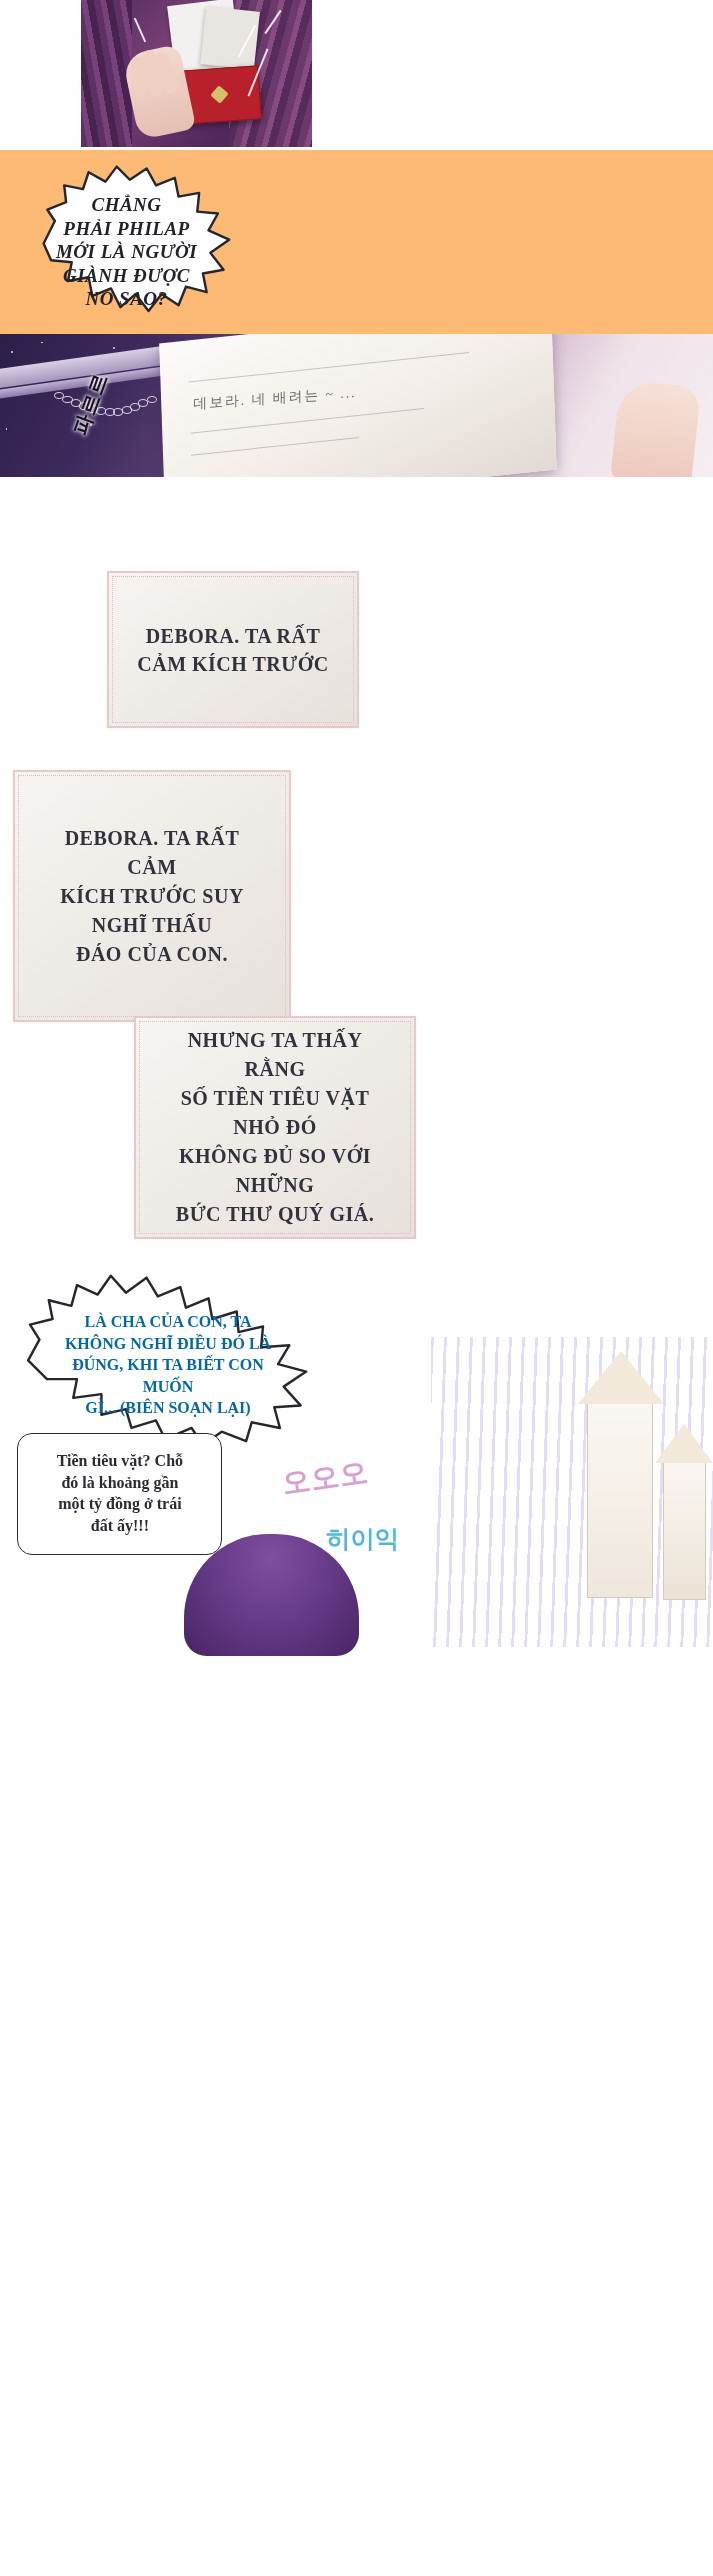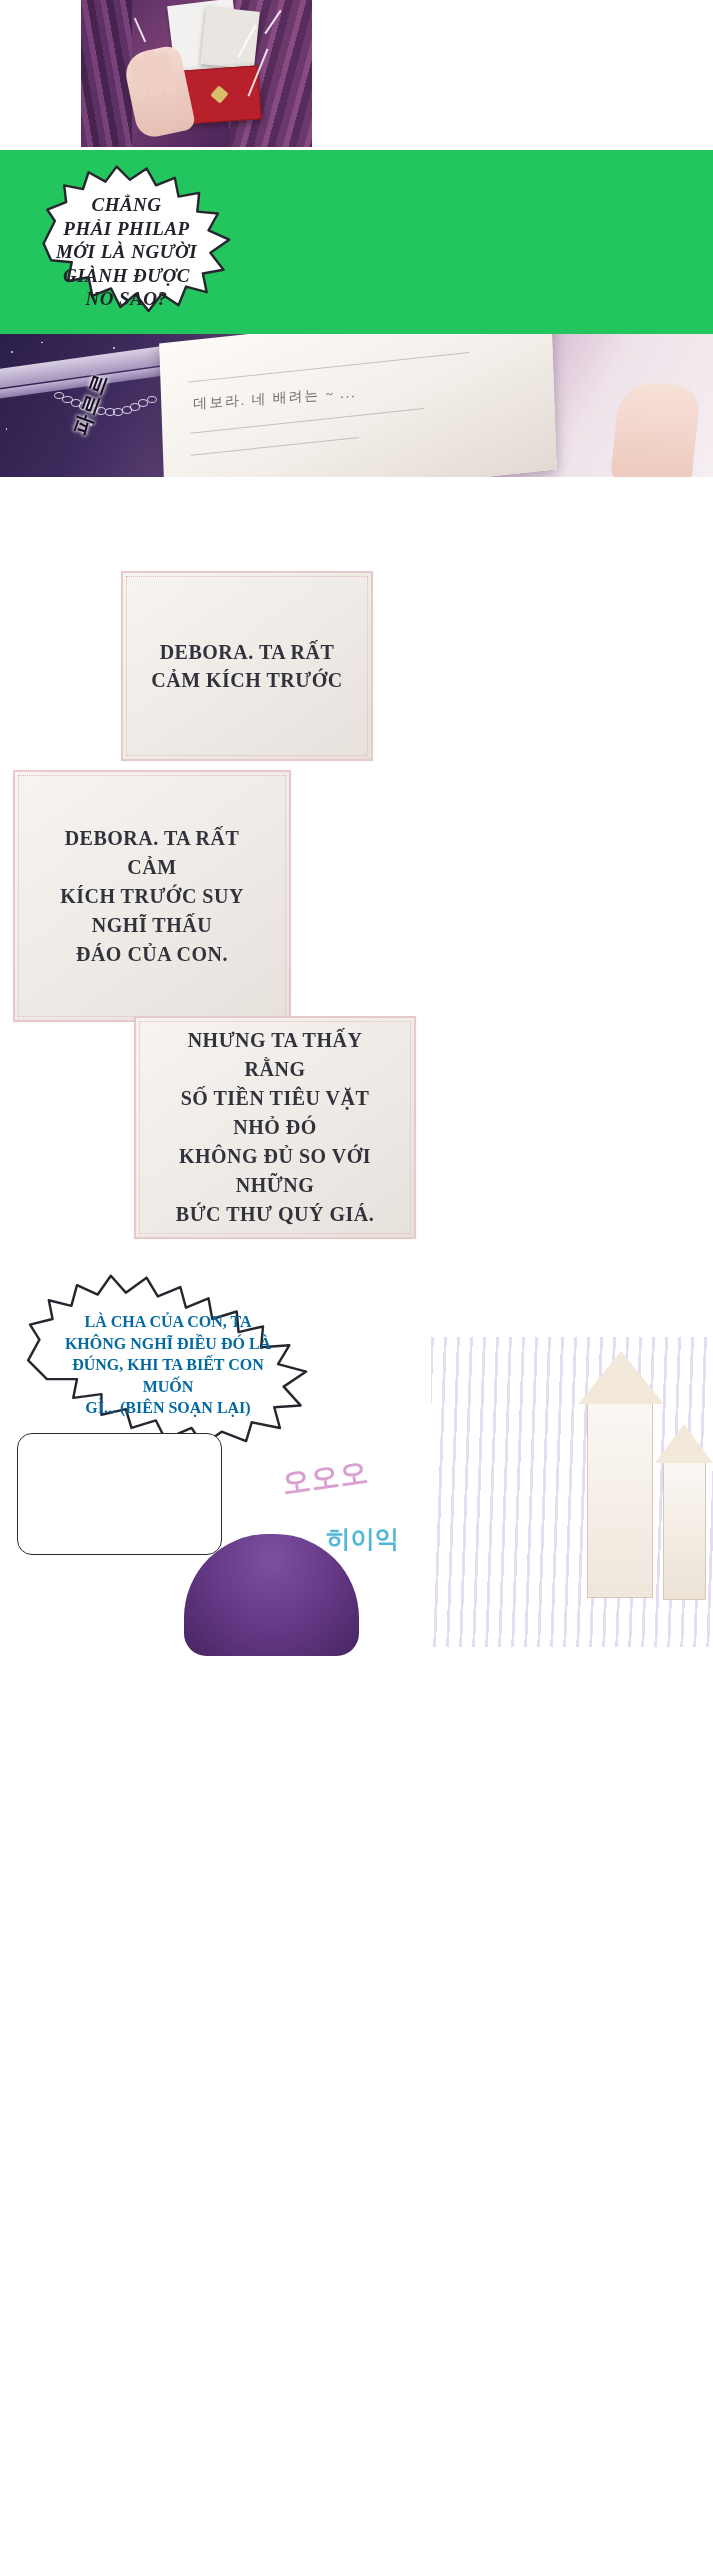--- a/index.html
+++ b/index.html
@@ -78,7 +78,7 @@
   
   .bubble-wrap {
     position: absolute; left: 0; top: 150px; width: 713px; height: 184px;
-    background: #22c55e;
+    background: #fdba74;
   }
   .jag-bubble {
     position: absolute; left: 22.5px; top: 11.3px; width: 253px; height: 164px;

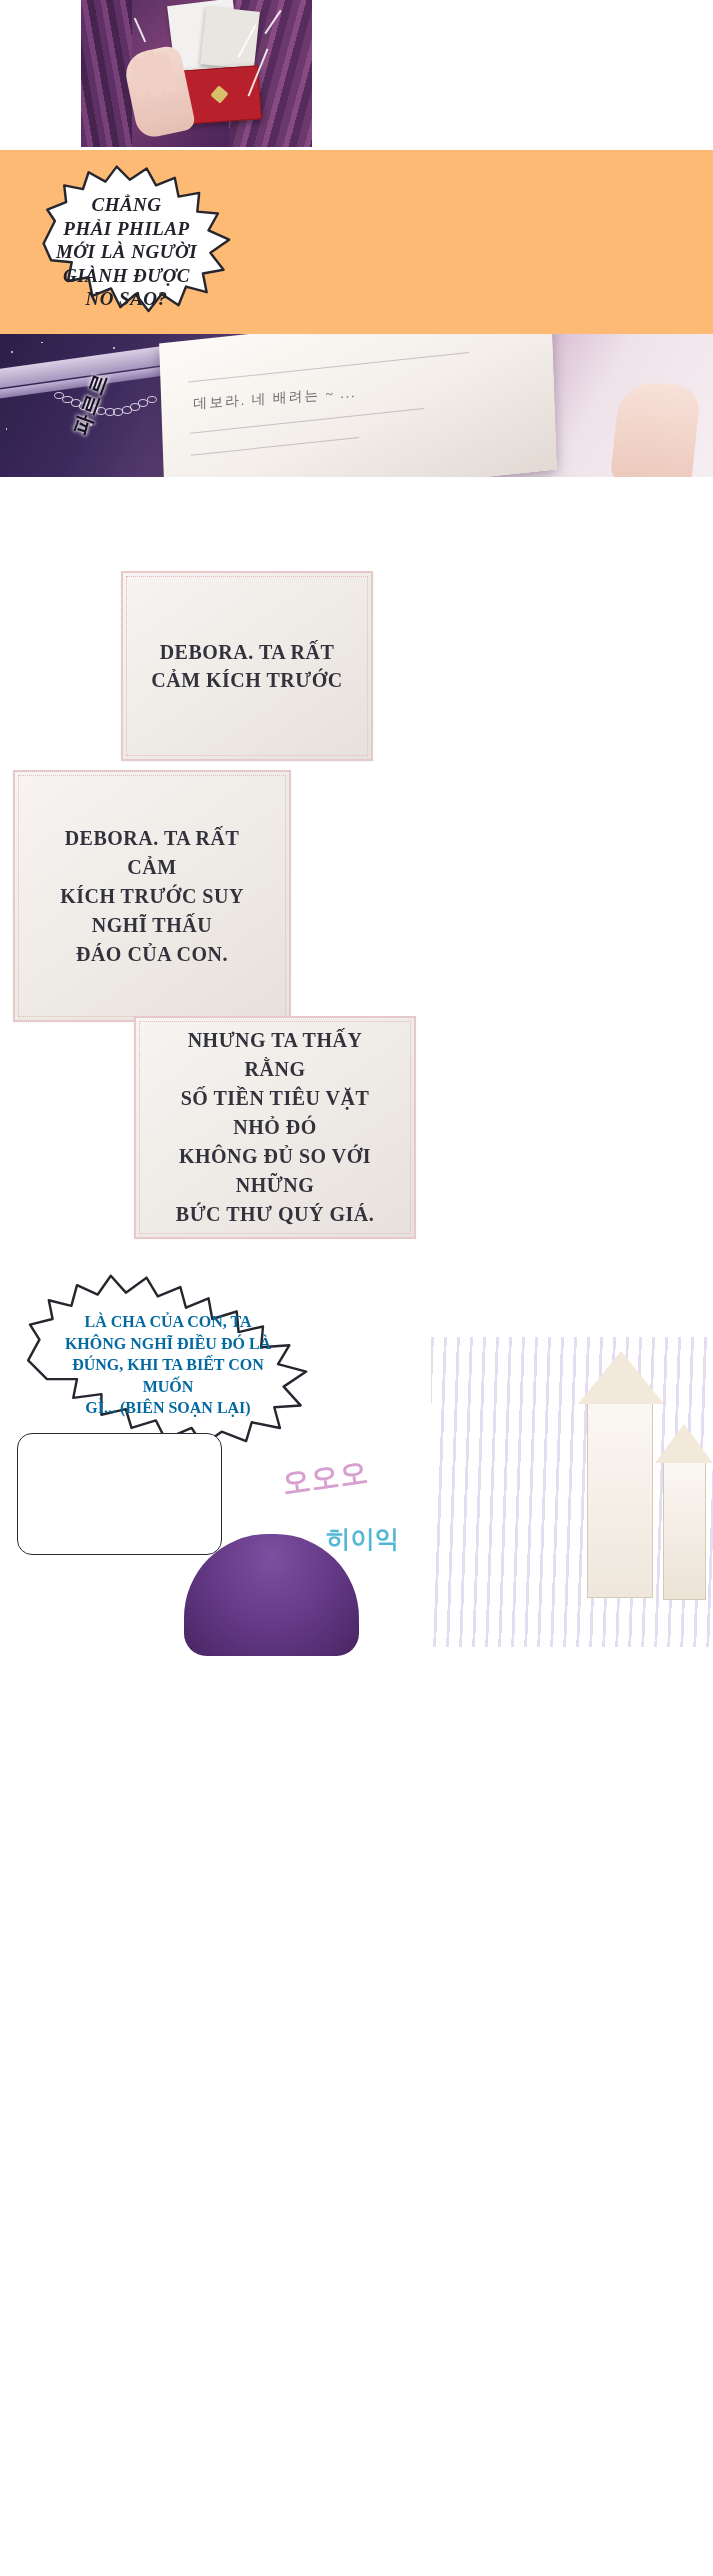--- a/index.html
+++ b/index.html
@@ -179,7 +179,7 @@
     letter-spacing: 0.5px;
     white-space: pre-line;
   }
-  #card1 { left: 121px; top: 571px; width: 252px; height: 190px; }
+  #card1 { left: 107px; top: 571px; width: 252px; height: 157px; }
   #card1 .lc-inner { font-size: 20px; line-height: 28px; }
   #card2 { left: 13px; top: 770px; width: 278px; height: 252px; }
   #card2 .lc-inner { font-size: 20px; line-height: 29px; }

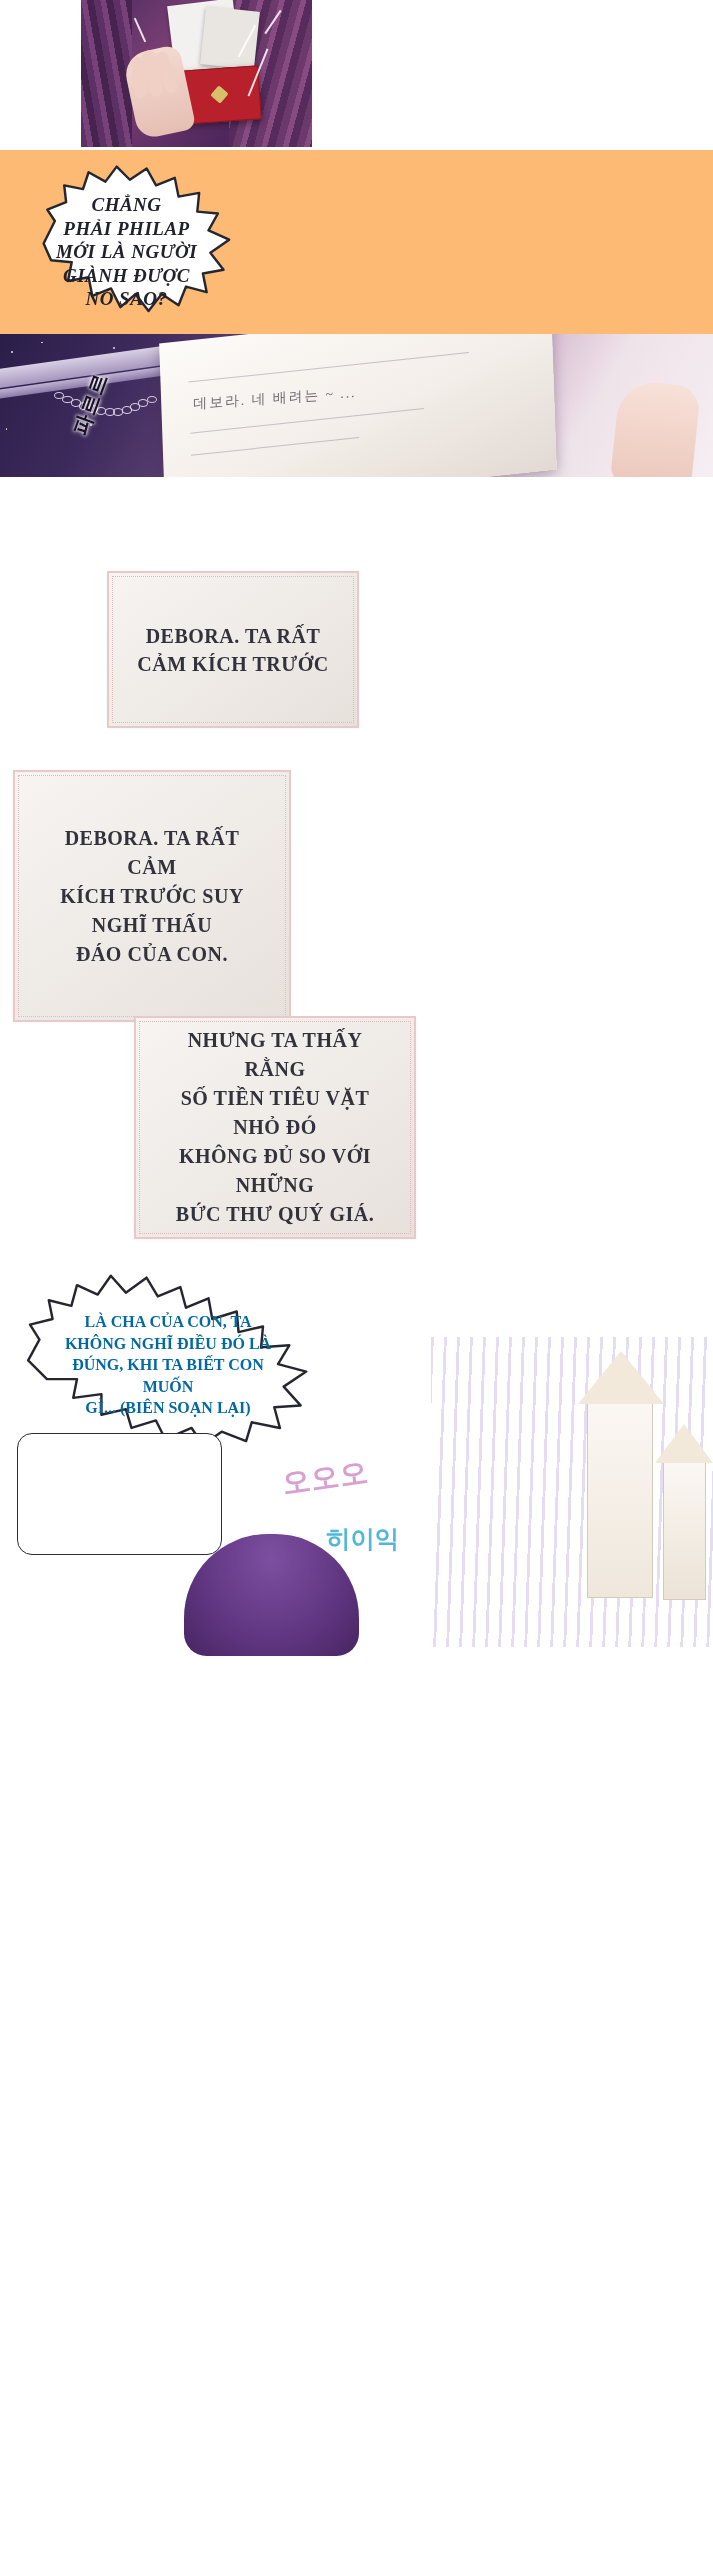--- a/index.html
+++ b/index.html
@@ -375,6 +375,10 @@
 GÌ... (BIÊN SOẠN LẠI)</div>
 
     <div class="bubble-round"></div>
+    <div class="bubble-round-text">Tiền tiêu vặt? Chỗ
+đó là khoảng gần
+một tỷ đồng ở trái
+đất ấy!!!</div>
   </div>
 
 </div>

